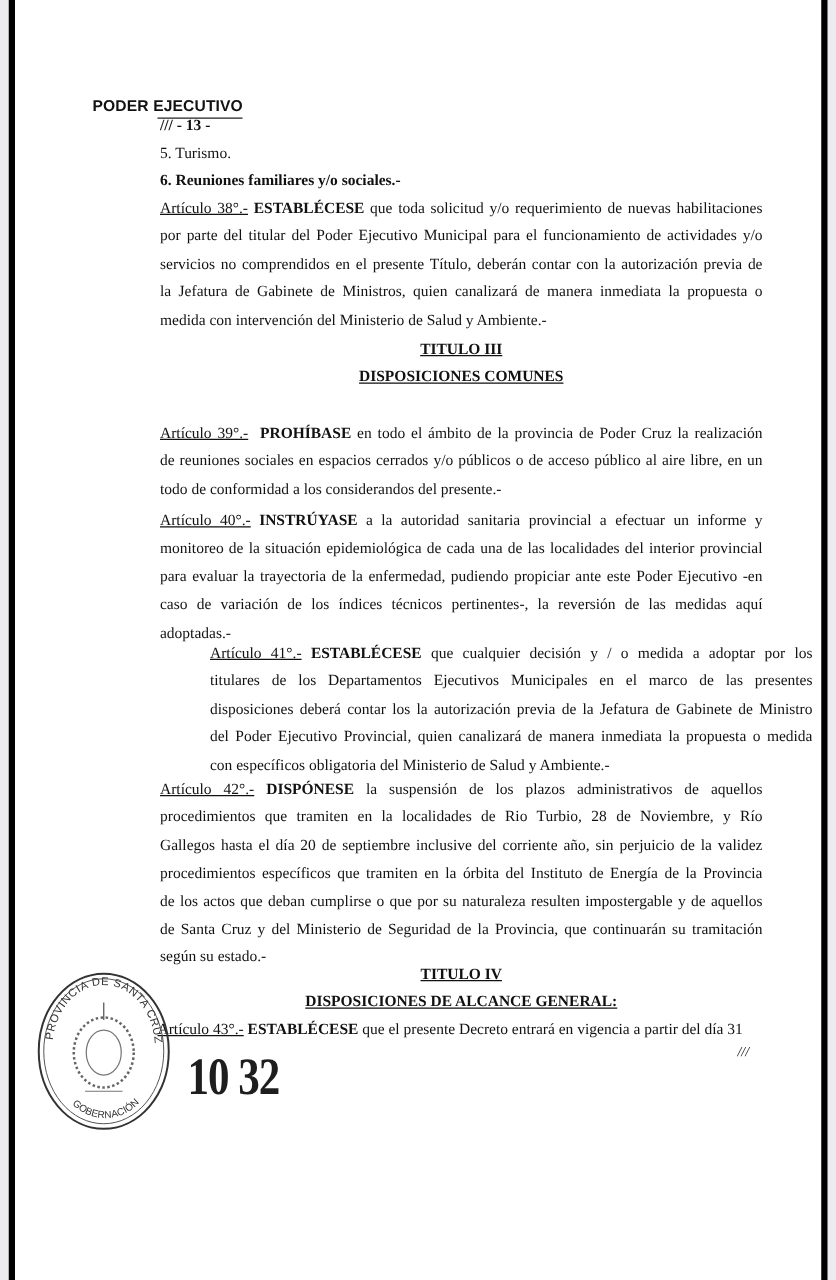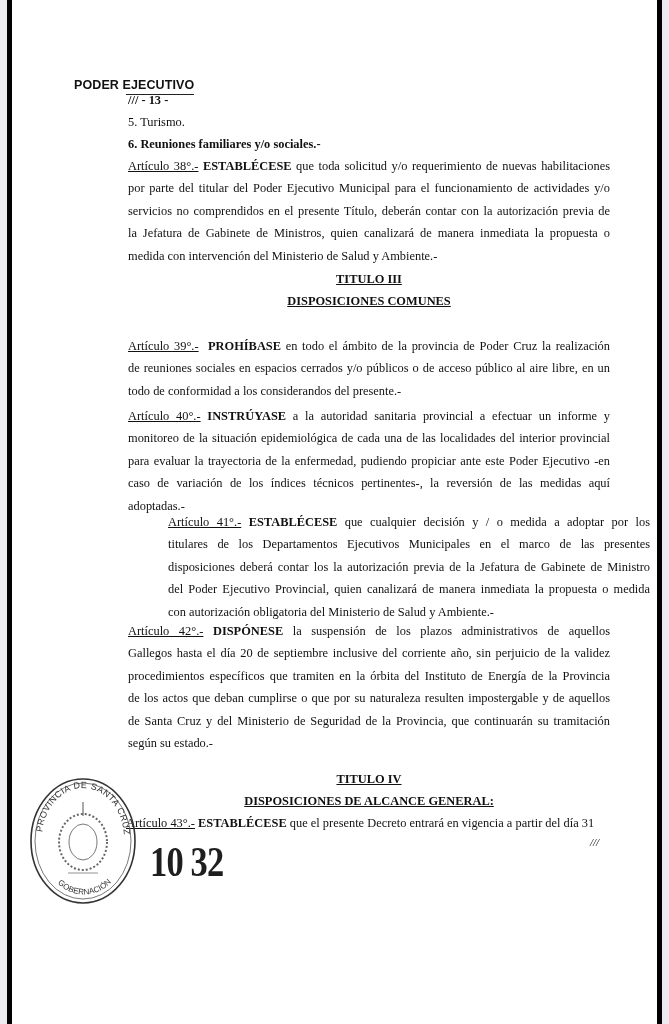--- a/index.html
+++ b/index.html
@@ -96,7 +96,7 @@
   <span class="justify-line">titulares de los Departamentos Ejecutivos Municipales en el marco de las presentes</span>
   <span class="justify-line">disposiciones deberá contar los la autorización previa de la Jefatura de Gabinete de Ministro</span>
   <span class="justify-line">del Poder Ejecutivo Provincial, quien canalizará de manera inmediata la propuesta o medida</span>
-  <span class="line">con autorización obligatoria del Ministerio de Salud y Ambiente.-</span>
+  <span class="line">con específicos obligatoria del Ministerio de Salud y Ambiente.-</span>
 </div>
 
 <div class="txt" style="top:620px;">

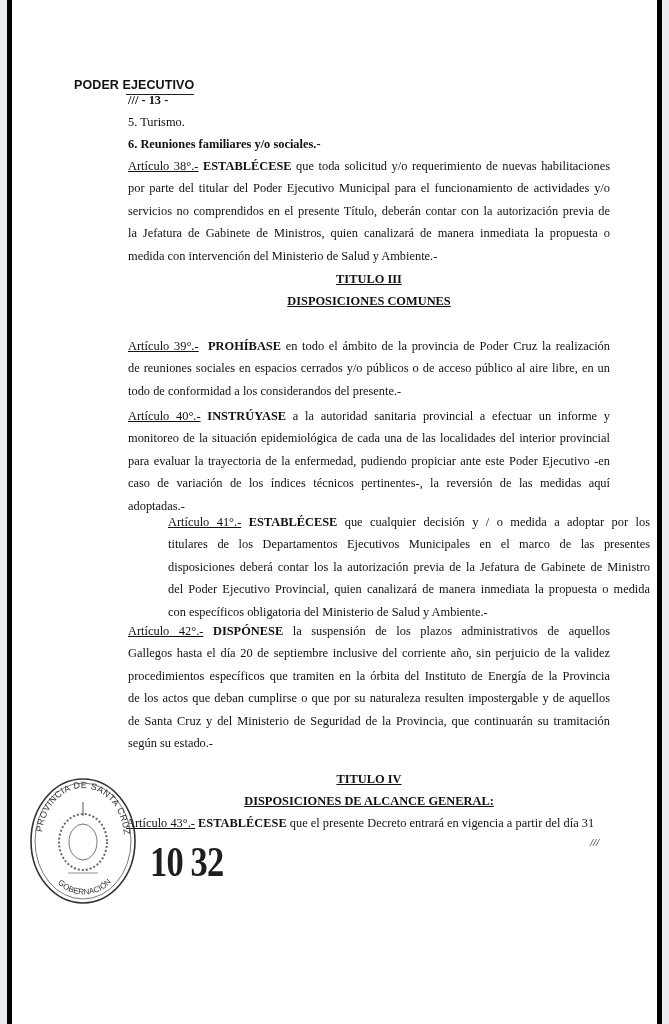--- a/index.html
+++ b/index.html
@@ -101,6 +101,7 @@
 
 <div class="txt" style="top:620px;">
   <span class="justify-line"><span class="art-label">Artículo 42°.-</span> <span class="bold">DISPÓNESE</span><span> la suspensión de los plazos administrativos de aquellos</span></span>
+  <span class="justify-line">procedimientos que tramiten en la localidades de Rio Turbio, 28 de Noviembre, y Río</span>
   <span class="justify-line">Gallegos hasta el día 20 de septiembre inclusive del corriente año, sin perjuicio de la validez</span>
   <span class="justify-line">procedimientos específicos que tramiten en la órbita del Instituto de Energía de la Provincia</span>
   <span class="justify-line">de los actos que deban cumplirse o que por su naturaleza resulten impostergable y de aquellos</span>

